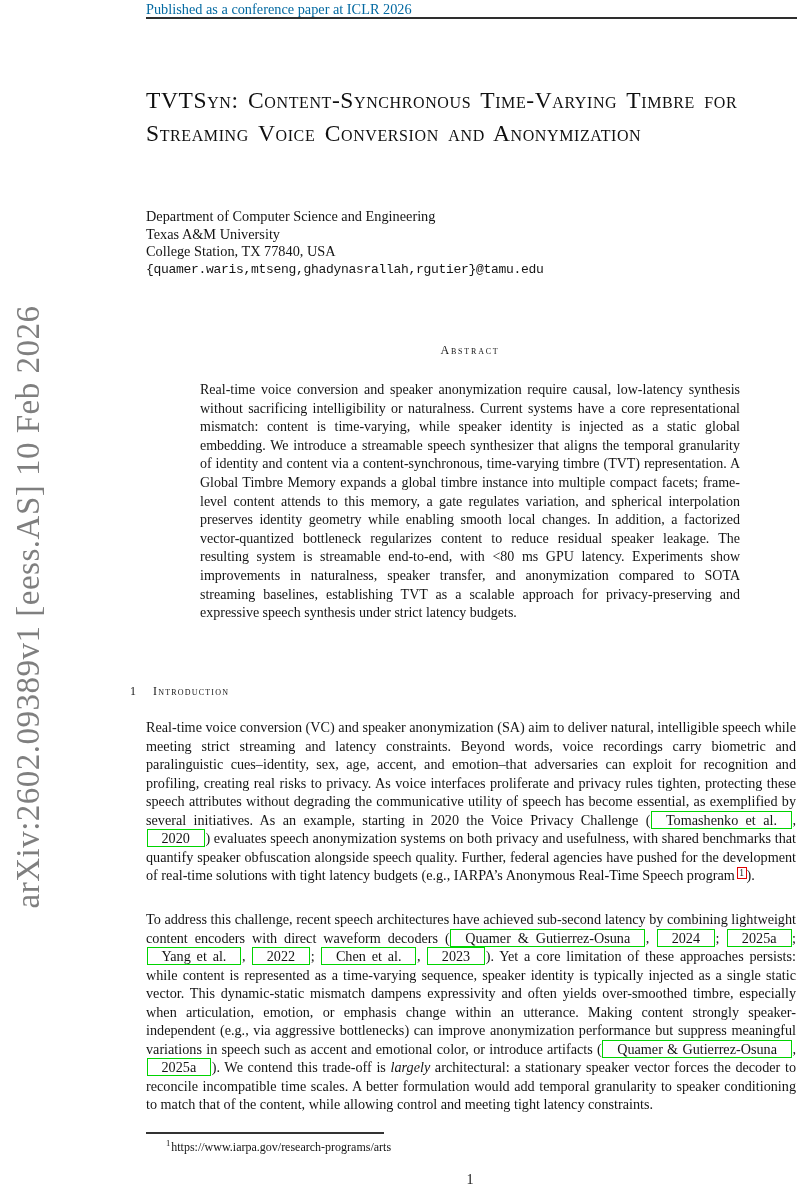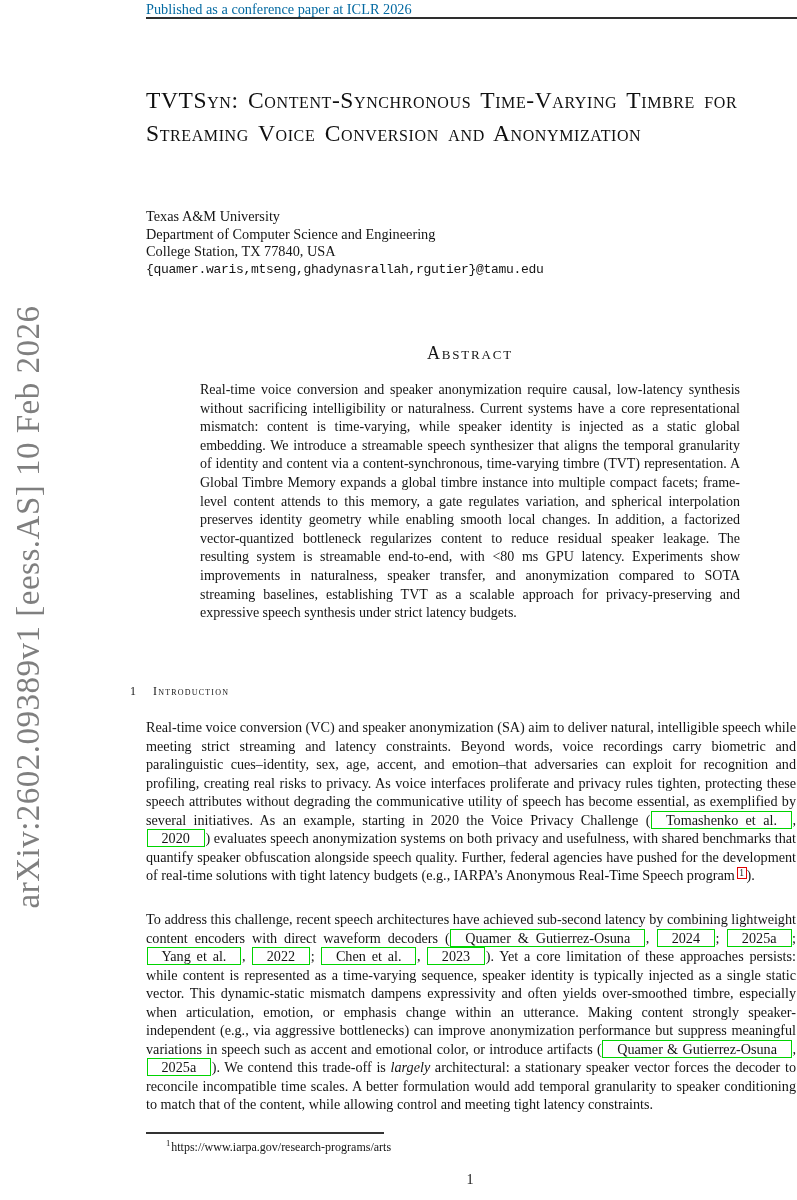--- a/index.html
+++ b/index.html
@@ -109,8 +109,8 @@
   <h1 class="title">TVTSyn: Content-Synchronous Time-Varying Timbre for Streaming Voice Conversion and Anonymization</h1>
 
   <div class="authors">
+    <div>Department of Computer Science and Engineering</div>
     <div>Texas A&amp;M University</div>
-    <div>Department of Computer Science and Engineering</div>
     <div>College Station, TX 77840, USA</div>
     <div class="email">{quamer.waris,mtseng,ghadynasrallah,rgutier}@tamu.edu</div>
   </div>

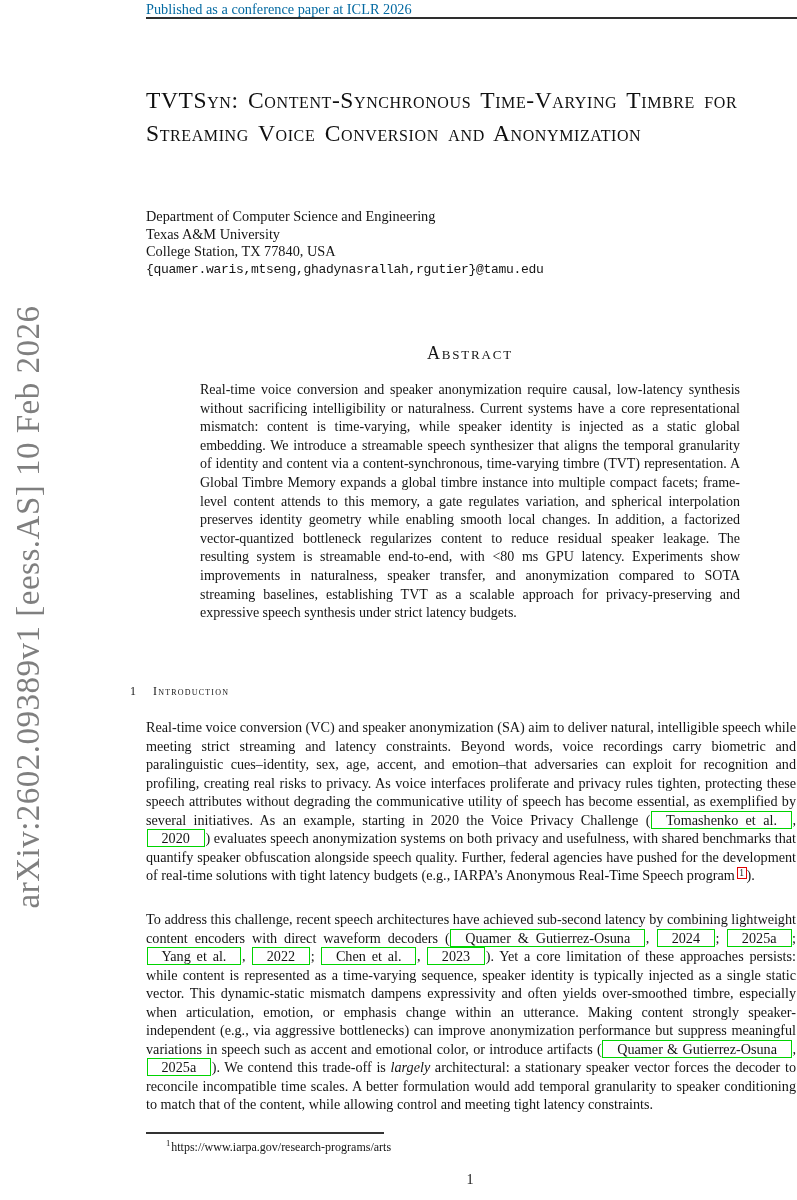--- a/index.html
+++ b/index.html
@@ -50,7 +50,7 @@
   .abstract-heading {
     position:absolute; left:146px; top:343px; width:648px;
     text-align:center;
-    font-variant:small-caps; font-size:18px; letter-spacing:1.8px;
+    font-variant:small-caps; font-size:12px; letter-spacing:1.8px;
   }
   .abstract-body {
     position:absolute; left:200px; top:381px; width:540px;

